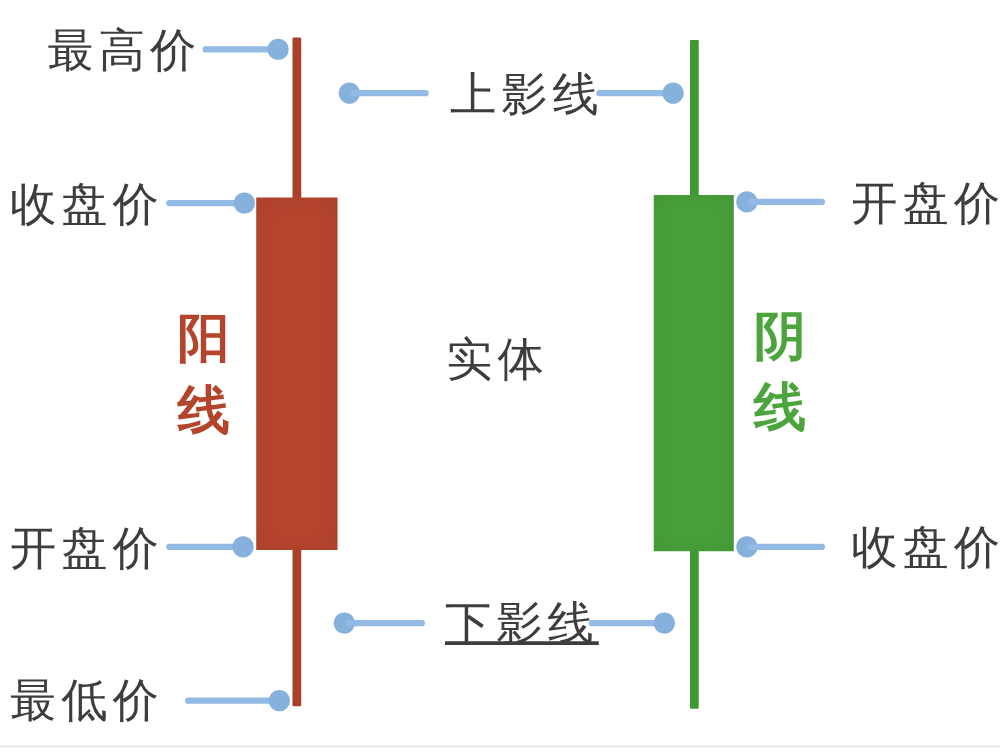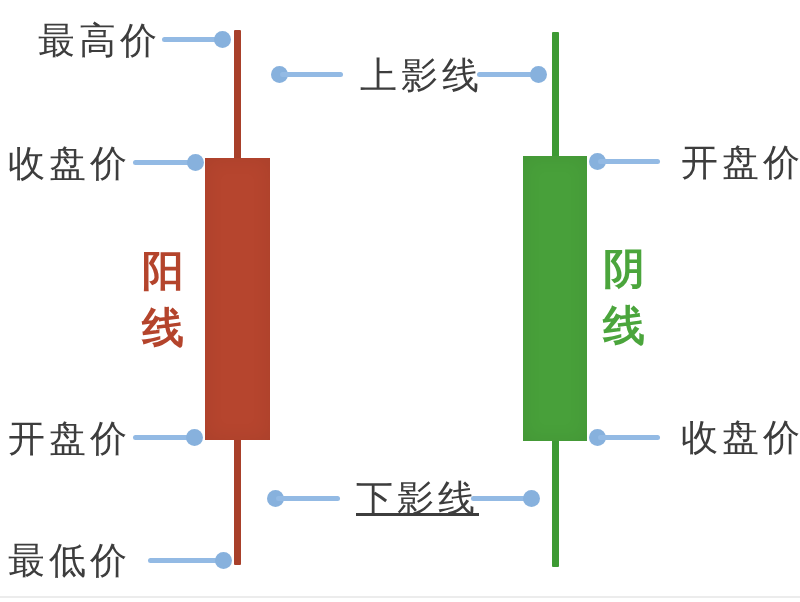--- a/index.html
+++ b/index.html
@@ -103,6 +103,7 @@
   <div class="lbl" style="left:8px;top:544px;">最低价</div>
 
   <div class="lbl" style="left:360px;top:59px;">上影线</div>
+  <div class="lbl" style="left:357px;top:271px;">实体</div>
   <div class="lbl" style="left:356px;top:482px;text-decoration:underline;">下影线</div>
 
   <div class="lbl" style="left:681px;top:146px;">开盘价</div>

